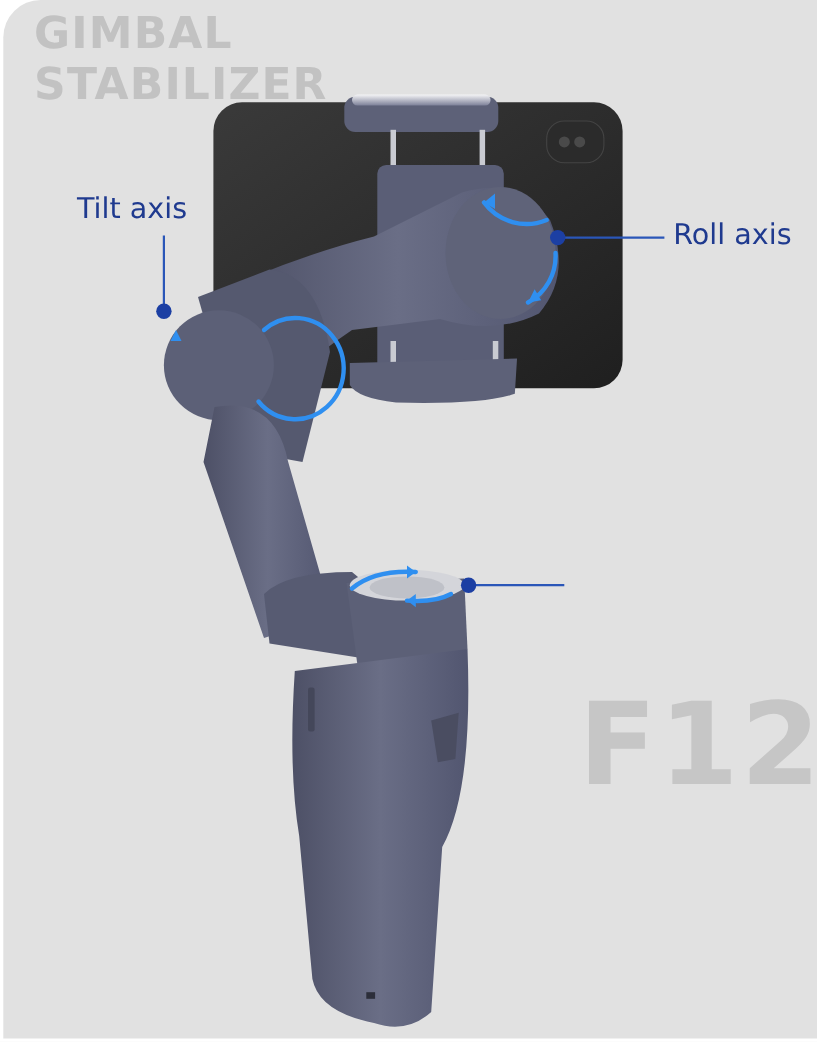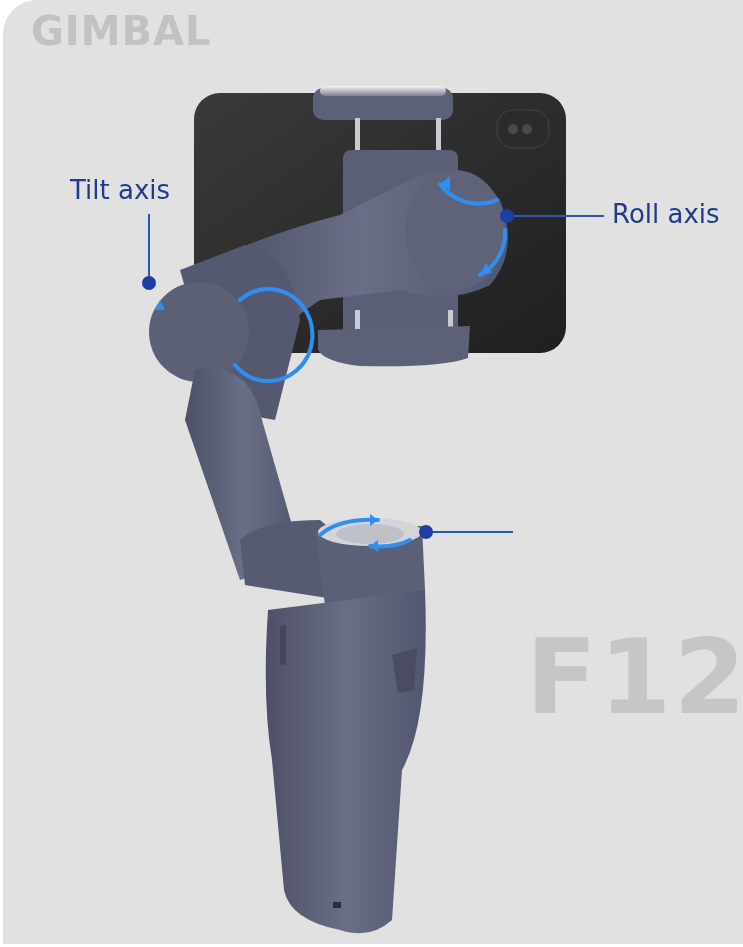--- a/index.html
+++ b/index.html
@@ -17,6 +17,7 @@
 
   <div class="title">
     <div>GIMBAL</div>
+    <div>STABILIZER</div>
   </div>
 
   <div class="model">F12</div>

